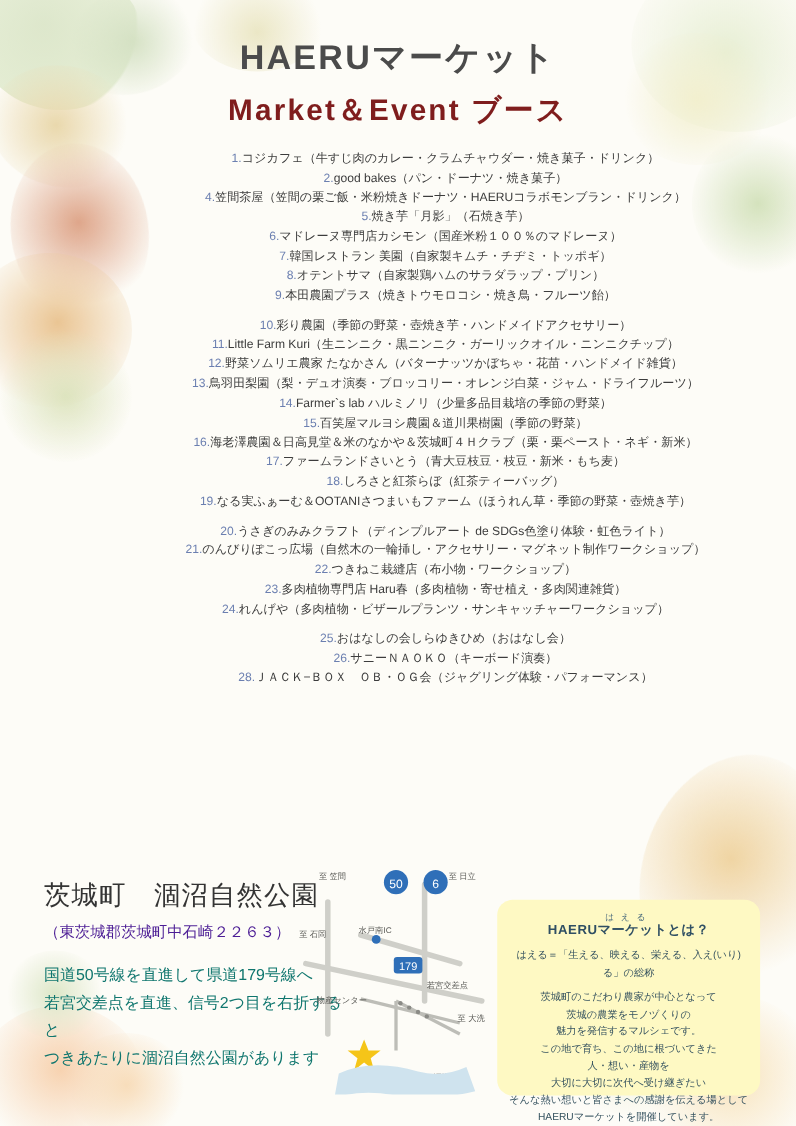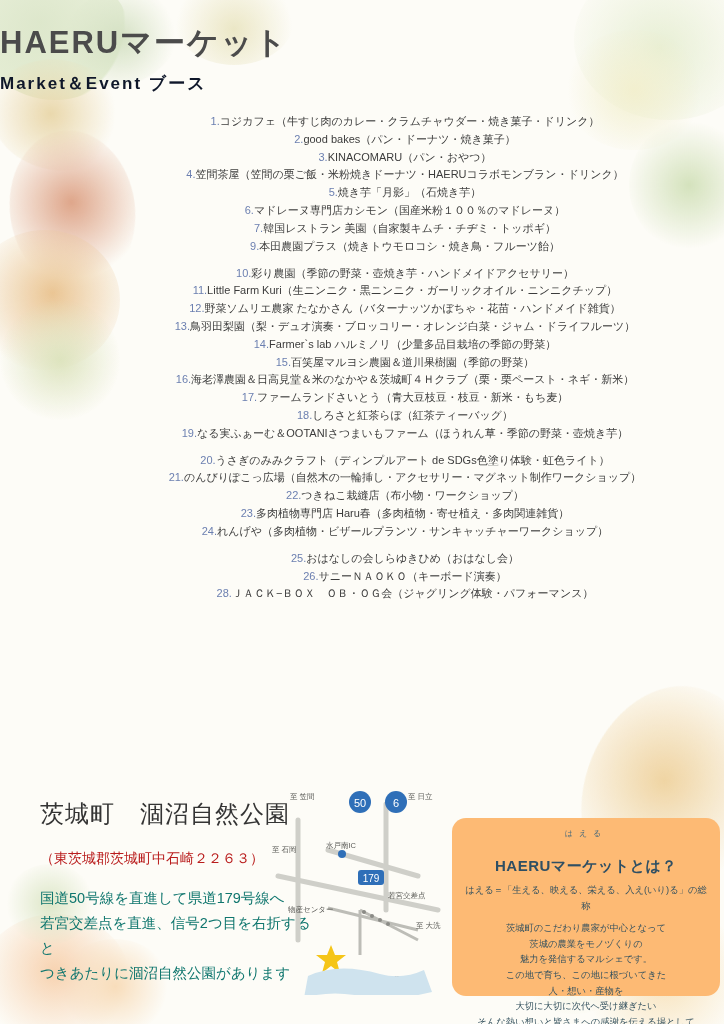--- a/index.html
+++ b/index.html
@@ -52,8 +52,8 @@
   .content { position: absolute; inset: 0; }
 
   .title-block {
-    text-align: left;
-    padding-top: 22px;
+    text-align: center;
+    padding-top: 32px;
   }
   .title-main {
     font-size: 31px;

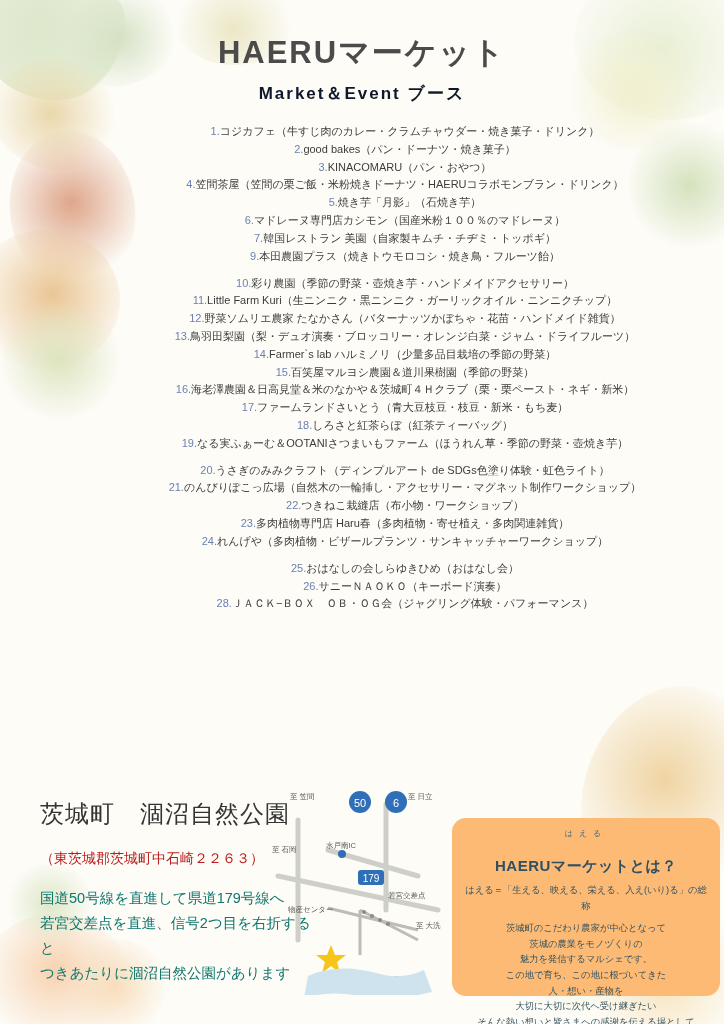--- a/index.html
+++ b/index.html
@@ -63,9 +63,9 @@
   }
   .title-sub {
     margin-top: 8px;
-    font-size: 17px;
+    font-size: 27px;
     letter-spacing: 2px;
-    color: #0f172a;
+    color: #7f1d1d;
     font-weight: 600;
   }
 

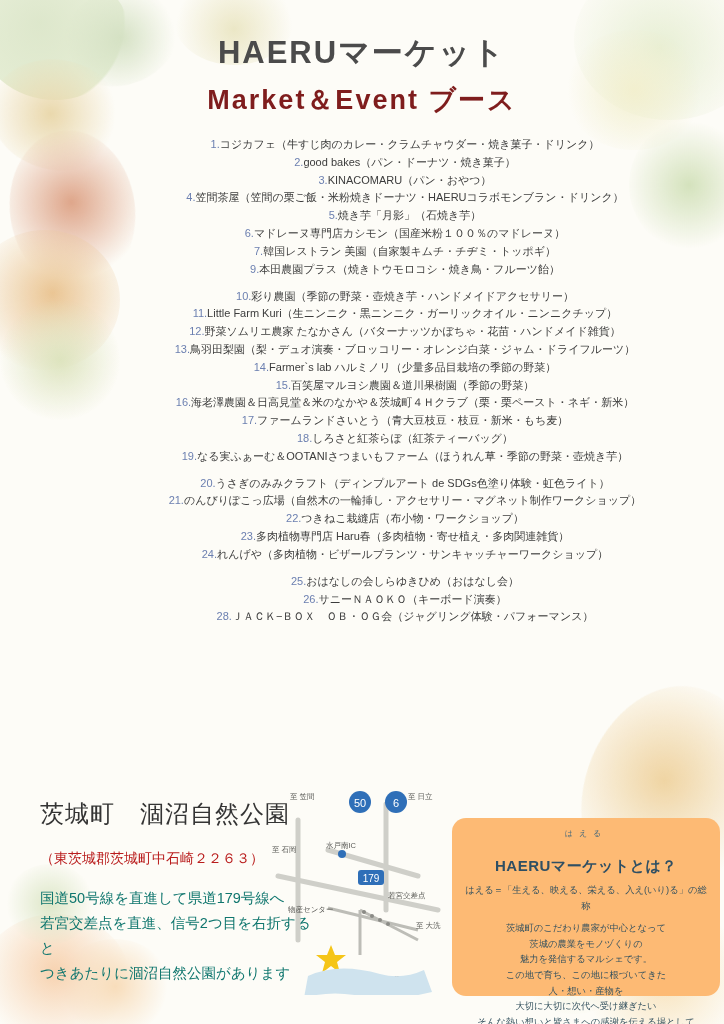--- a/index.html
+++ b/index.html
@@ -188,7 +188,6 @@
   <ul class="list">
     <li><span class="num">1.</span><span>コジカフェ（牛すじ肉のカレー・クラムチャウダー・焼き菓子・ドリンク）</span></li>
     <li><span class="num">2.</span><span>good bakes（パン・ドーナツ・焼き菓子）</span></li>
-    <li><span class="num">3.</span><span>KINACOMARU（パン・おやつ）</span></li>
     <li><span class="num">4.</span><span>笠間茶屋（笠間の栗ご飯・米粉焼きドーナツ・HAERUコラボモンブラン・ドリンク）</span></li>
     <li><span class="num">5.</span><span>焼き芋「月影」（石焼き芋）</span></li>
     <li><span class="num">6.</span><span>マドレーヌ専門店カシモン（国産米粉１００％のマドレーヌ）</span></li>

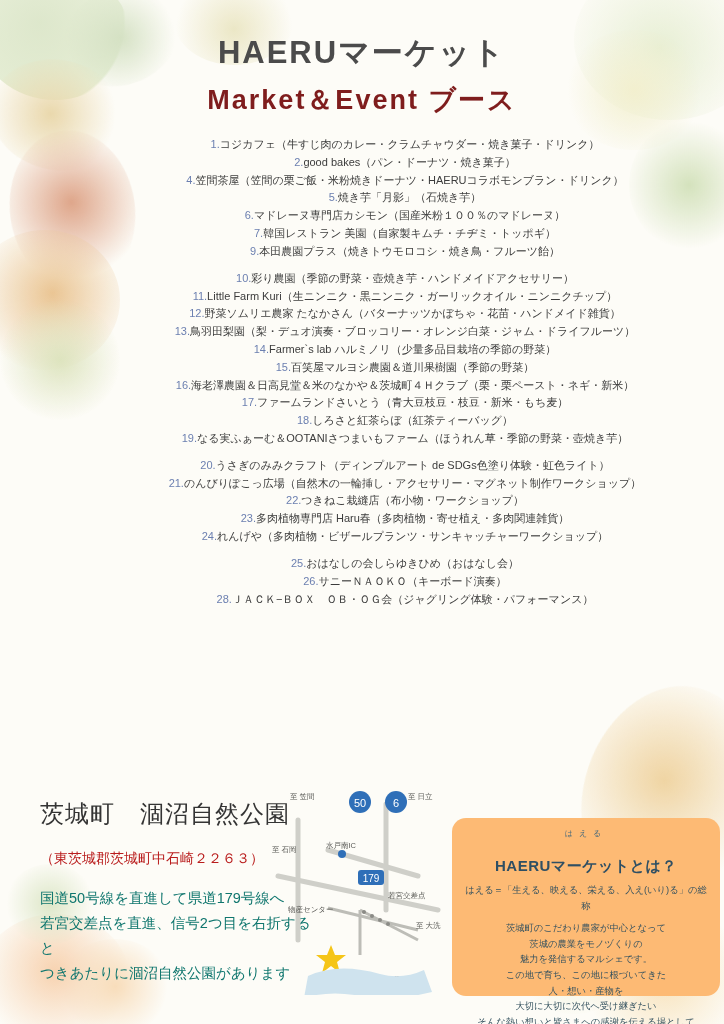--- a/index.html
+++ b/index.html
@@ -192,6 +192,7 @@
     <li><span class="num">5.</span><span>焼き芋「月影」（石焼き芋）</span></li>
     <li><span class="num">6.</span><span>マドレーヌ専門店カシモン（国産米粉１００％のマドレーヌ）</span></li>
     <li><span class="num">7.</span><span>韓国レストラン 美園（自家製キムチ・チヂミ・トッポギ）</span></li>
+    <li><span class="num">8.</span><span>オテントサマ（自家製鶏ハムのサラダラップ・プリン）</span></li>
     <li><span class="num">9.</span><span>本田農園プラス（焼きトウモロコシ・焼き鳥・フルーツ飴）</span></li>
     <li class="gap"></li>
     <li><span class="num">10.</span><span>彩り農園（季節の野菜・壺焼き芋・ハンドメイドアクセサリー）</span></li>

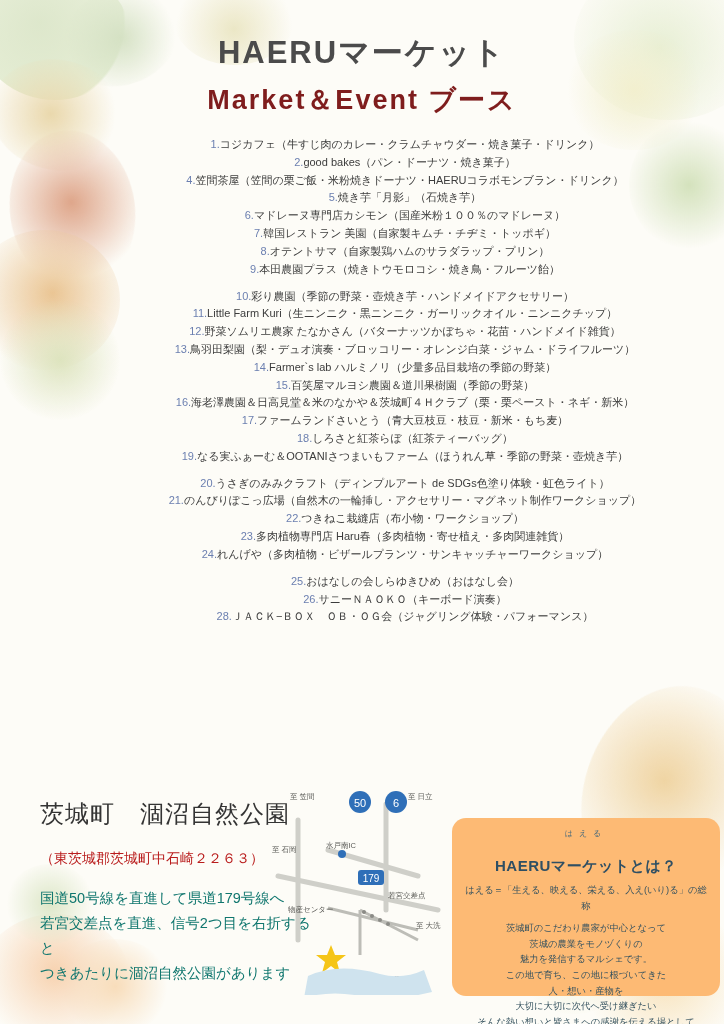--- a/index.html
+++ b/index.html
@@ -127,9 +127,9 @@
     position: absolute;
     left: 452px;
     top: 28px;
-    width: 268px;
+    width: 239px;
     height: 178px;
-    background: #fdba74;
+    background: #fef9c3;
     border-radius: 14px;
     text-align: center;
     padding: 10px 10px 0 10px;

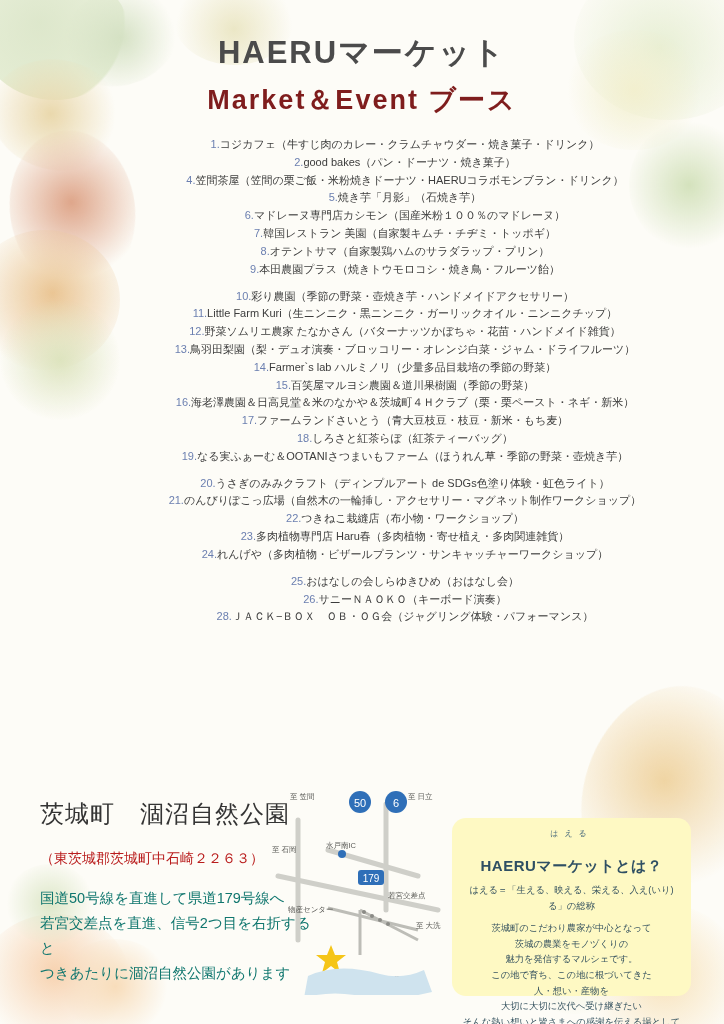--- a/index.html
+++ b/index.html
@@ -100,9 +100,9 @@
     letter-spacing: 1px;
   }
   .addr-sub {
-    margin-top: 20px;
+    margin-top: 9px;
     font-size: 14px;
-    color: #b91c1c;
+    color: #4c1d95;
     font-family: Liberation Serif, serif;
   }
   .addr-dir {

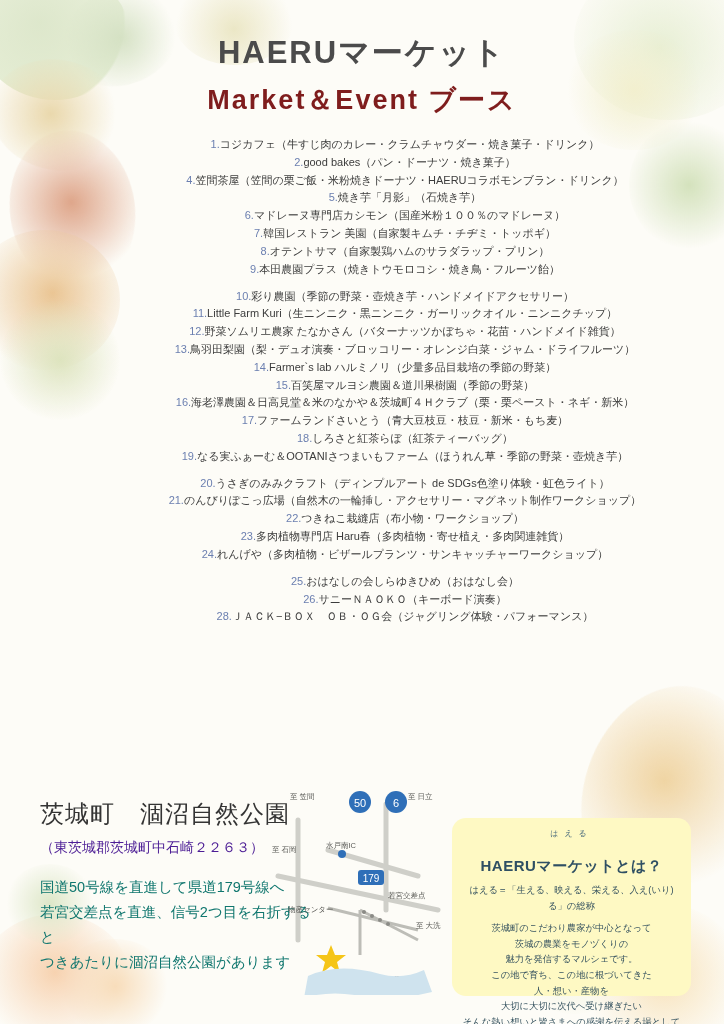--- a/index.html
+++ b/index.html
@@ -136,11 +136,10 @@
     box-sizing: border-box;
   }
   .info-title {
-    font-size: 15px;
+    font-size: 12px;
     font-weight: 700;
     color: #2f4f63;
     letter-spacing: .5px;
-    margin-top: 20px;
   }
   .info-ruby {
     font-size: 8px;

